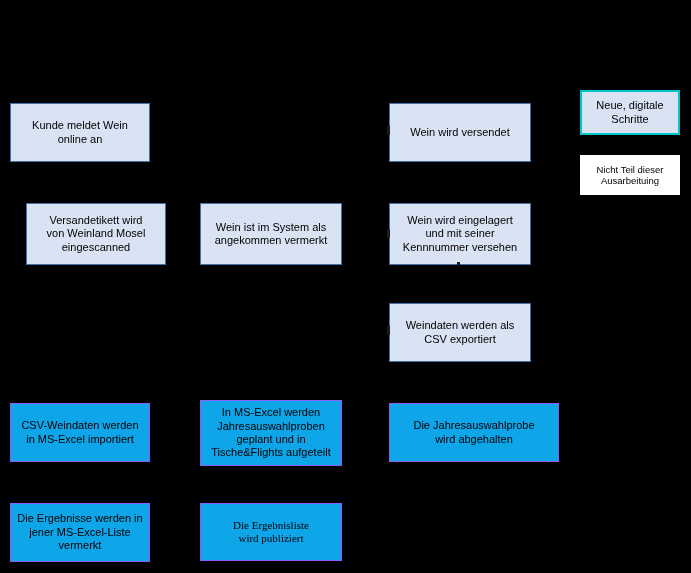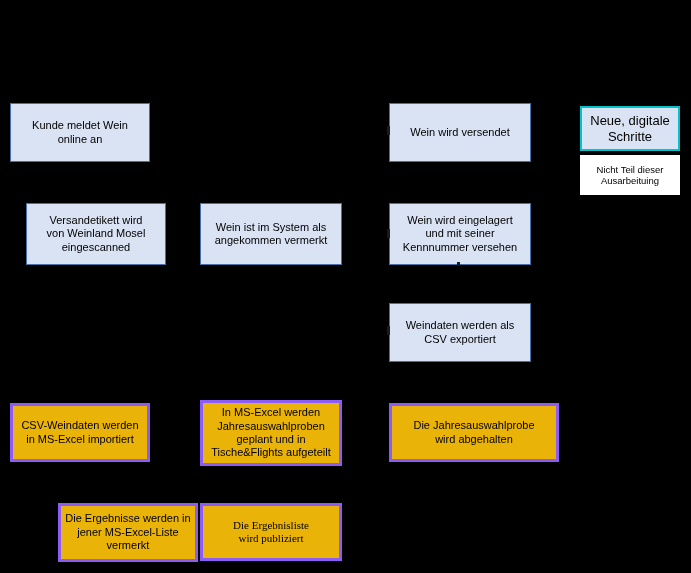--- a/index.html
+++ b/index.html
@@ -101,7 +101,7 @@
 vermerkt</div>
     <div class="node white" style="left: 200px; top: 503px; width: 142px; height: 58px; font-size: 11px; font-family: Liberation Serif, serif;">Die Ergebnisliste
 wird publiziert</div>
-    <div class="legend-node blue" style="left: 580px; top: 106px; width: 100px; height: 45px; font-size: 13px;">Neue, digitale Schritte</div>
+    <div class="legend-node blue" style="left: 580px; top: 90px; width: 100px; height: 45px; font-size: 11px;">Neue, digitale Schritte</div>
     <div class="legend-node white" style="left: 580px; top: 155px; width: 100px; height: 40px; font-size: 9.5px;">Nicht Teil dieser
 Ausarbeituing</div>
     <div class="tick" style="left: 387px; top: 126px; width: 3px; height: 9px;"></div>

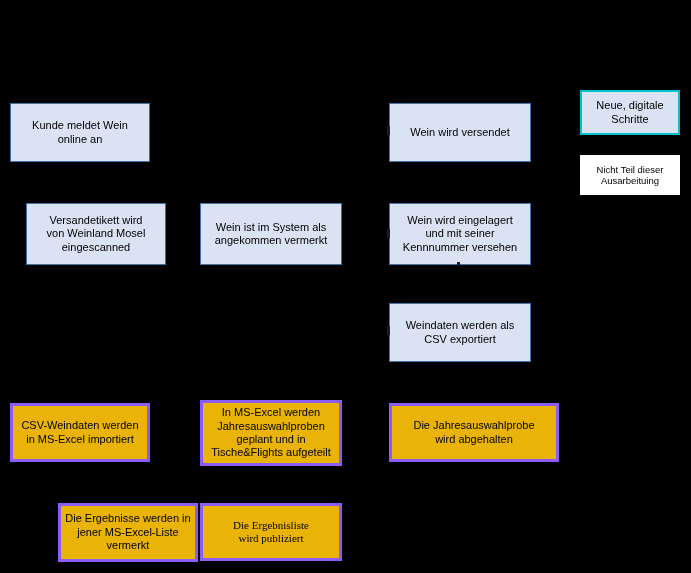--- a/index.html
+++ b/index.html
@@ -37,8 +37,8 @@
   }
   
   .node.white {
-    background: #eab308;
-    border: 3px solid #8b5cf6;
+    background: #0ea5e9;
+    border: 1px solid #8b5cf6;
   }
   
   .tl { border-left-color: #00c4cc; border-left-width: 2px; }

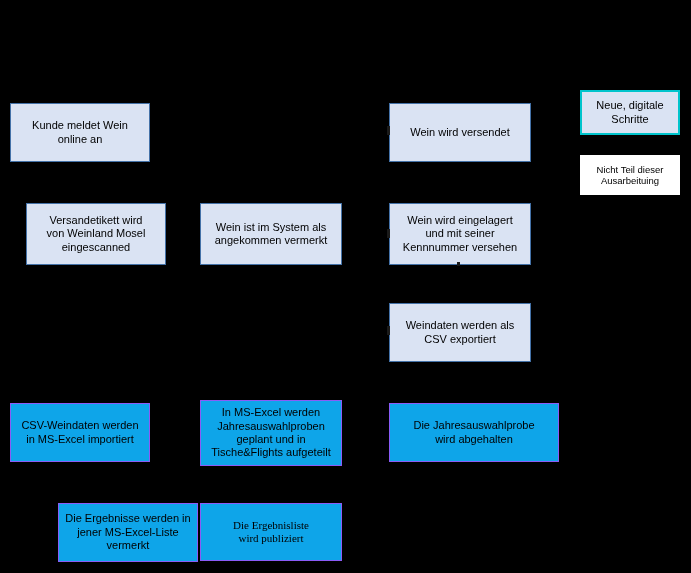--- a/index.html
+++ b/index.html
@@ -96,7 +96,7 @@
 Tische&amp;Flights aufgeteilt</div>
     <div class="node white" style="left: 389px; top: 403px; width: 170px; height: 59px; font-size: 11px;">Die Jahresauswahlprobe
 wird abgehalten</div>
-    <div class="node white" style="left: 10px; top: 503px; width: 140px; height: 59px; font-size: 11px; margin-left: 48px;">Die Ergebnisse werden in
+    <div class="node white" style="left: 10px; top: 503px; width: 140px; height: 59px; font-size: 11px;">Die Ergebnisse werden in
 jener MS-Excel-Liste
 vermerkt</div>
     <div class="node white" style="left: 200px; top: 503px; width: 142px; height: 58px; font-size: 11px; font-family: Liberation Serif, serif;">Die Ergebnisliste

